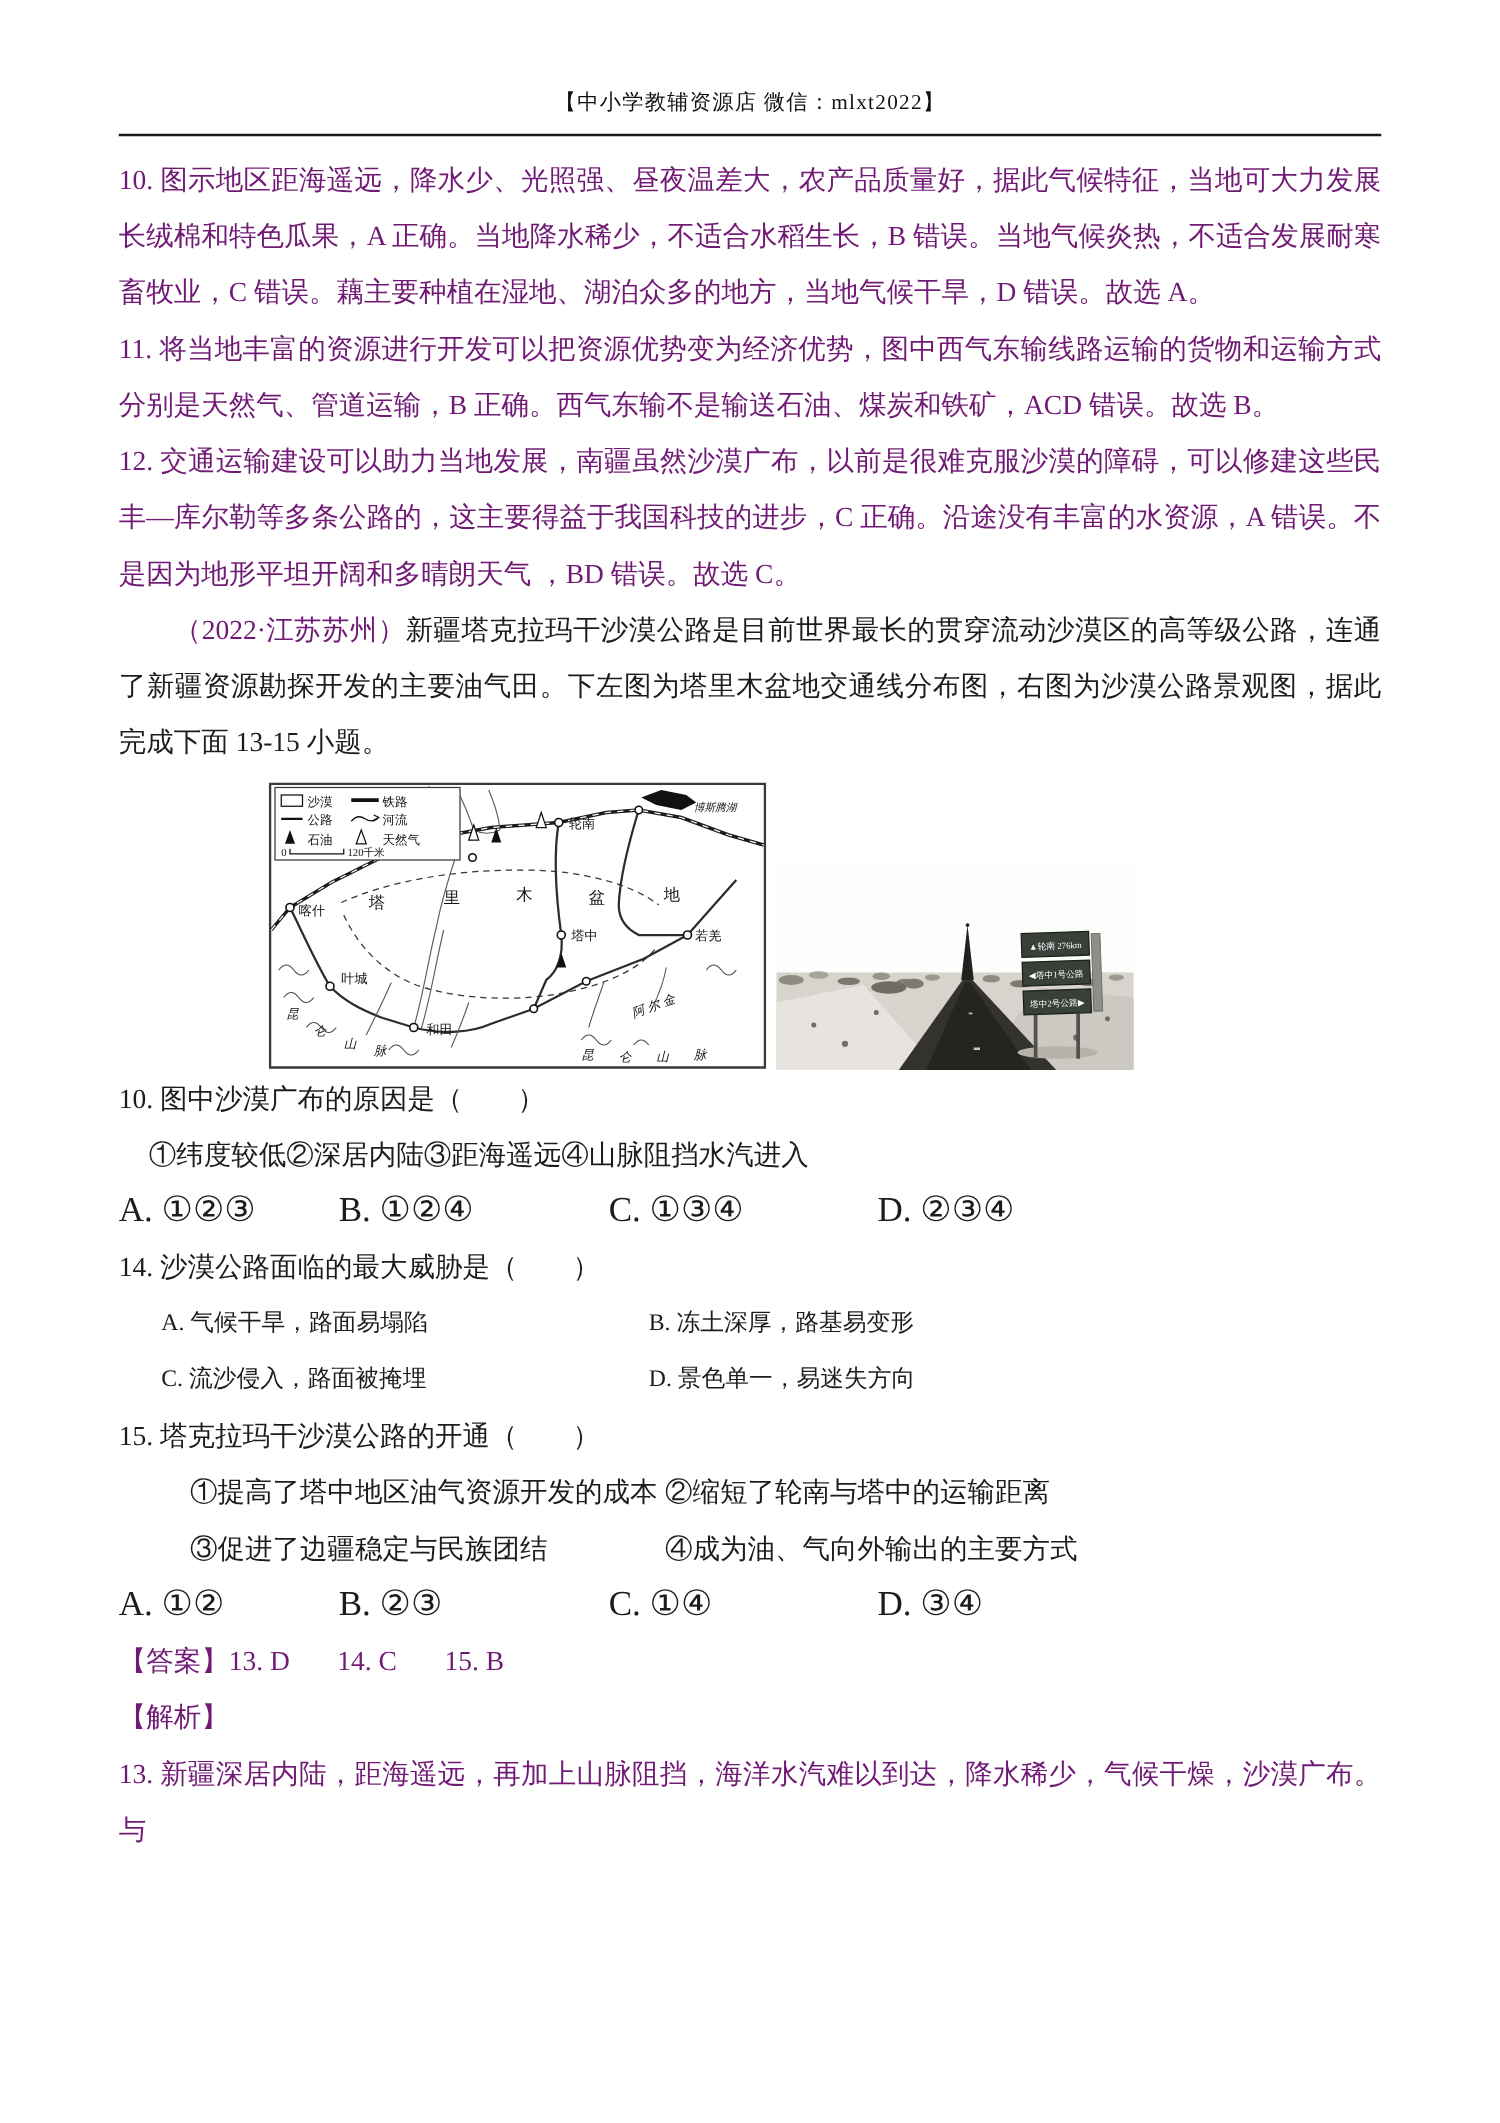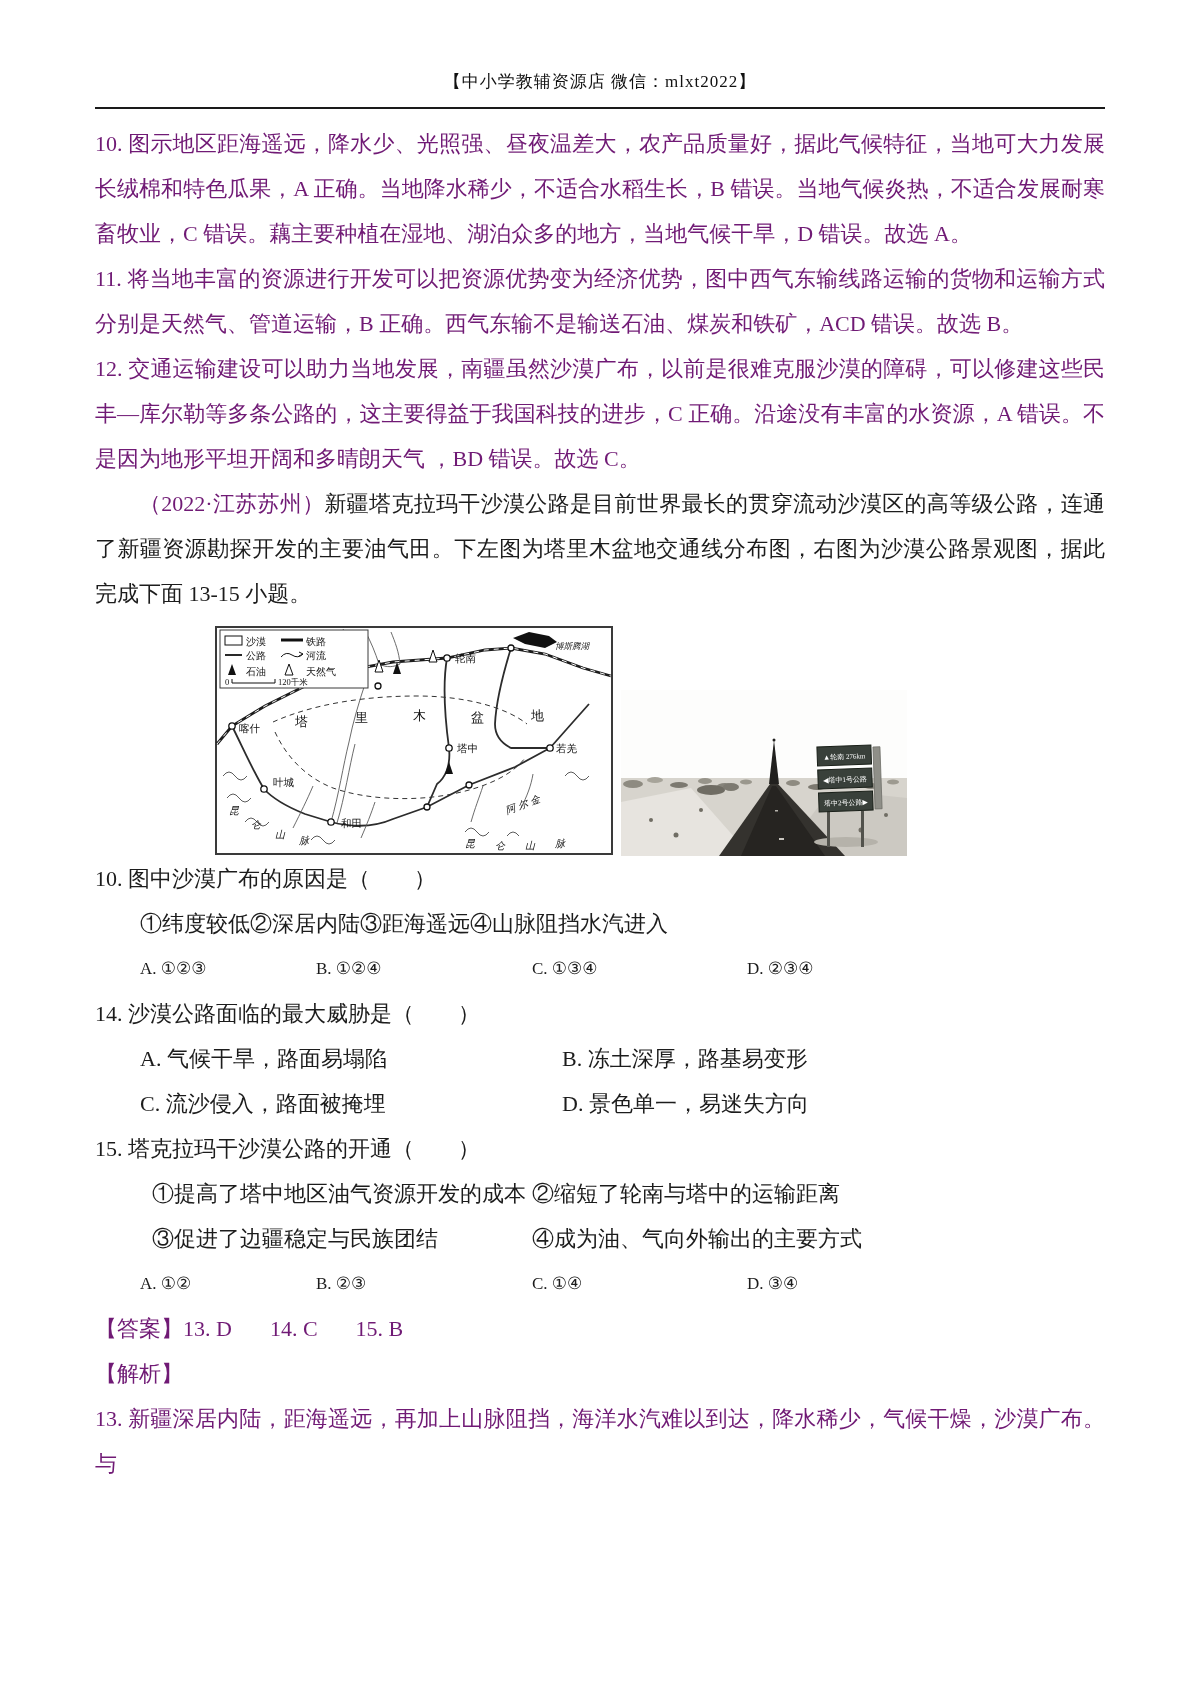--- a/index.html
+++ b/index.html
@@ -17,7 +17,7 @@
   .map-box{width:398px;height:230px;}
   .photo-box{width:286px;height:166px;}
   .qline{font-size:22px;line-height:45px;margin:0;}
-  .q-sub{margin-left:45px;}
+  .q-sub{margin-left:24px;}
   .opts4{display:grid;grid-template-columns:176px 216px 215px 1fr;margin-left:45px;font-size:17px;line-height:45px;}
   .opts2{display:grid;grid-template-columns:390px 1fr;margin-left:45px;font-size:22px;line-height:45px;gap:32px;}
   .subs2{display:grid;grid-template-columns:380px 1fr;margin-left:57px;font-size:22px;line-height:45px;}

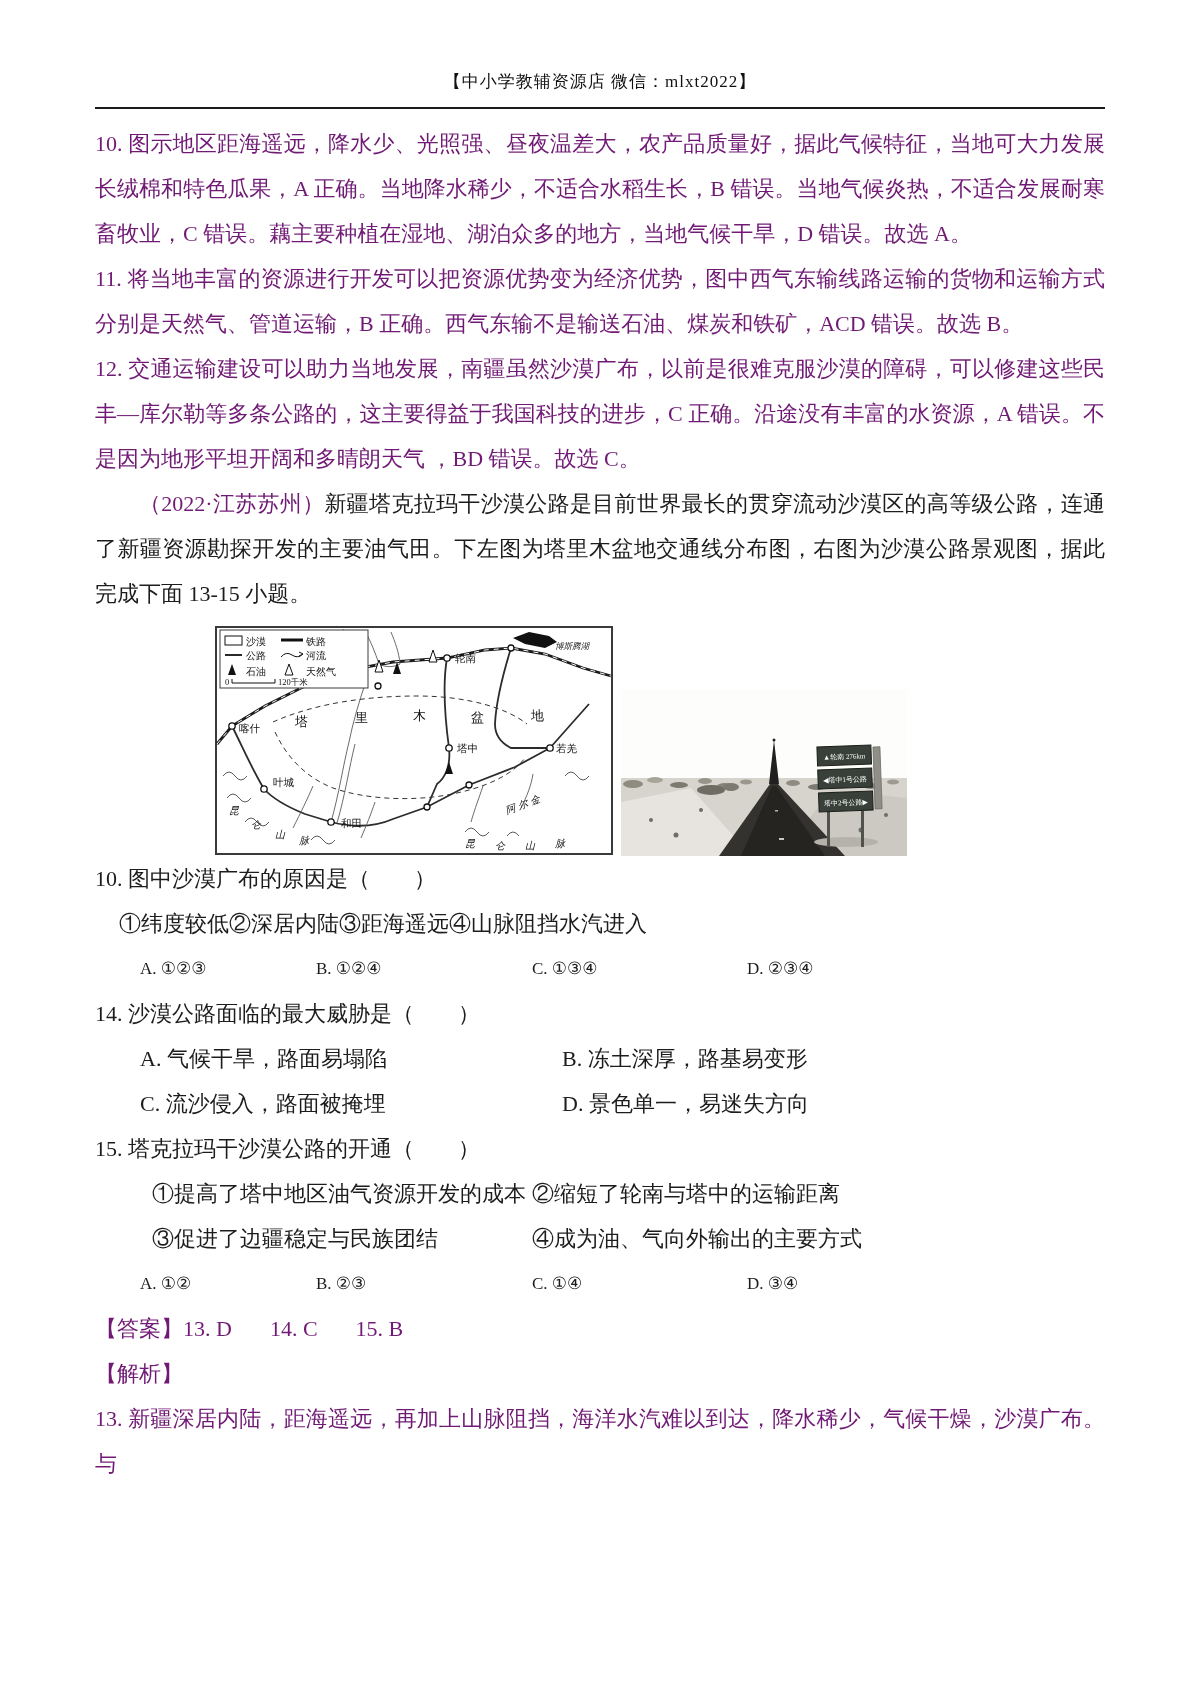--- a/index.html
+++ b/index.html
@@ -18,7 +18,7 @@
   .photo-box{width:286px;height:166px;}
   .qline{font-size:22px;line-height:45px;margin:0;}
   .q-sub{margin-left:24px;}
-  .opts4{display:grid;grid-template-columns:176px 216px 215px 1fr;margin-left:45px;font-size:17px;line-height:45px;}
+  .opts4{display:grid;grid-template-columns:176px 216px 215px 1fr;font-size:28px;line-height:45px;}
   .opts2{display:grid;grid-template-columns:390px 1fr;margin-left:45px;font-size:22px;line-height:45px;gap:32px;}
   .subs2{display:grid;grid-template-columns:380px 1fr;margin-left:57px;font-size:22px;line-height:45px;}
   .ans-item{margin-right:38px;}

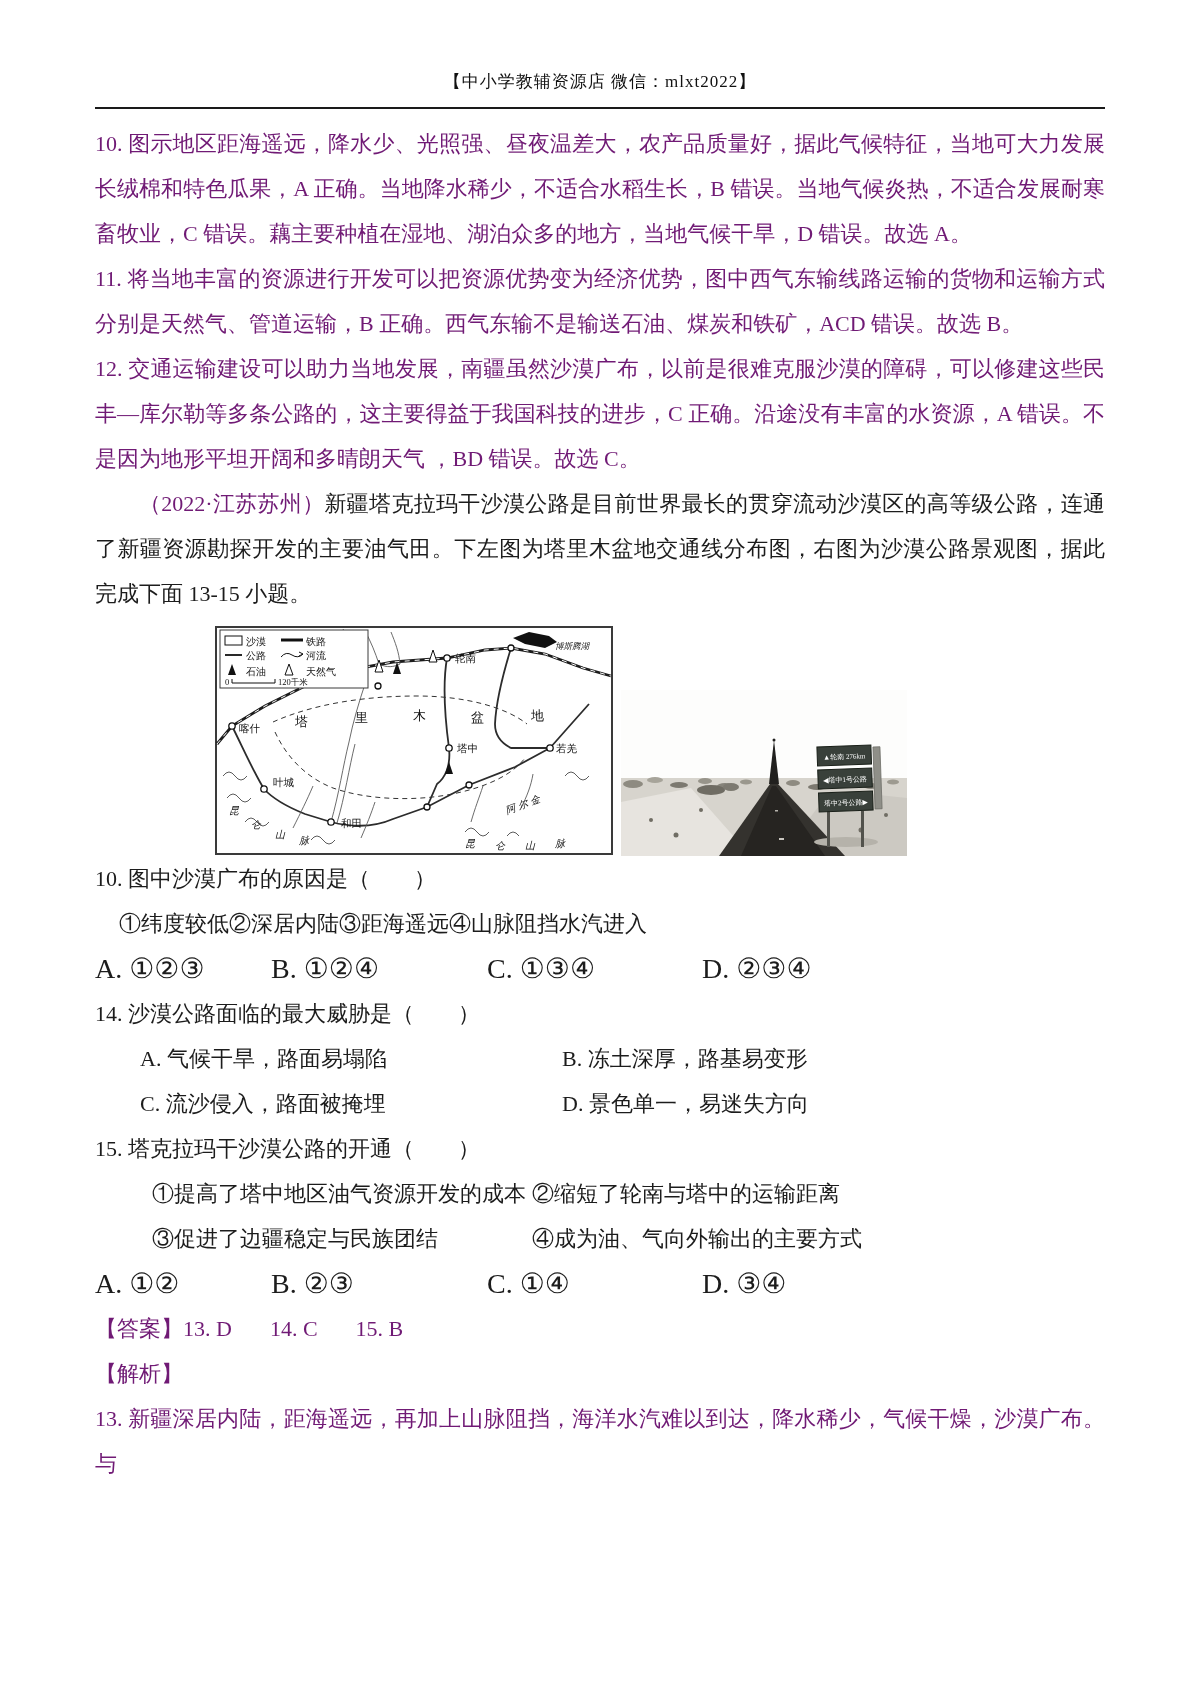--- a/index.html
+++ b/index.html
@@ -19,7 +19,7 @@
   .qline{font-size:22px;line-height:45px;margin:0;}
   .q-sub{margin-left:24px;}
   .opts4{display:grid;grid-template-columns:176px 216px 215px 1fr;font-size:28px;line-height:45px;}
-  .opts2{display:grid;grid-template-columns:390px 1fr;margin-left:45px;font-size:22px;line-height:45px;gap:32px;}
+  .opts2{display:grid;grid-template-columns:390px 1fr;margin-left:34px;font-size:19px;line-height:45px;}
   .subs2{display:grid;grid-template-columns:380px 1fr;margin-left:57px;font-size:22px;line-height:45px;}
   .ans-item{margin-right:38px;}
   svg text{font-family:"Liberation Serif","DejaVu Serif",serif;}

